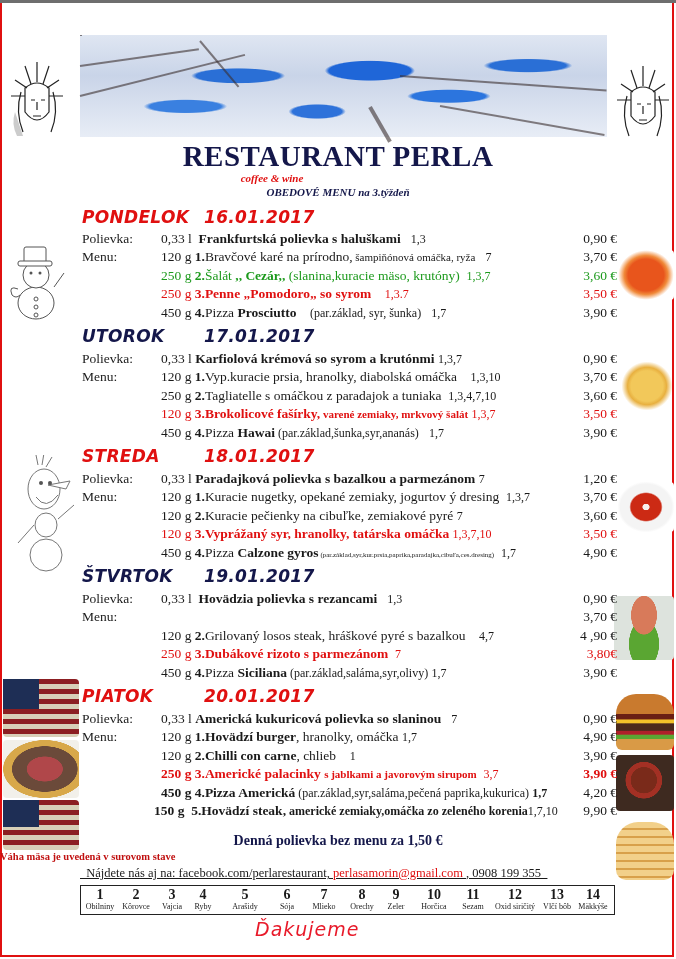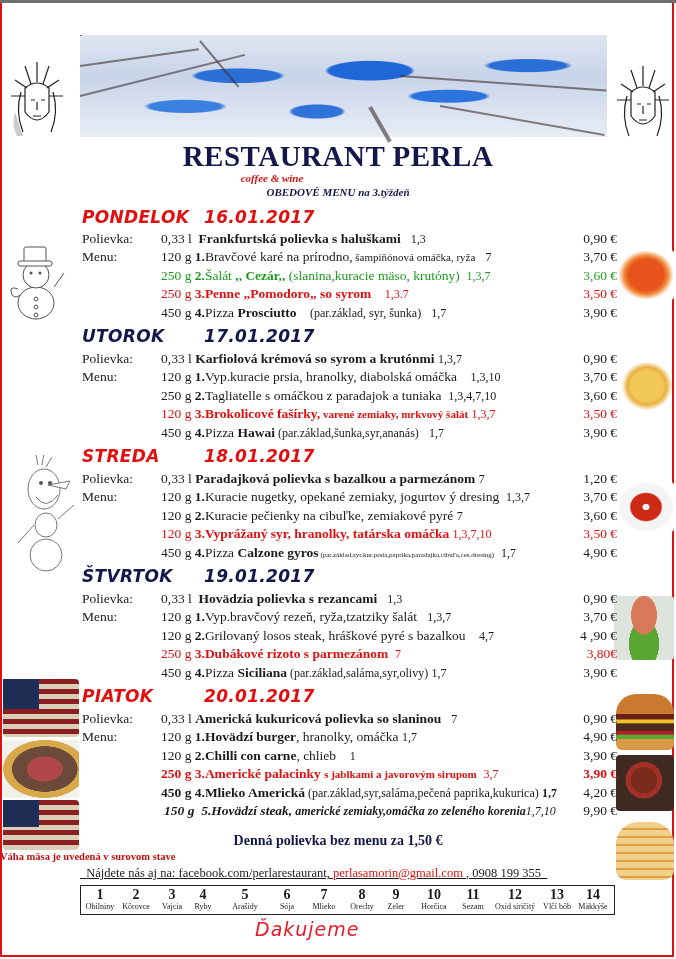--- a/index.html
+++ b/index.html
@@ -223,7 +223,6 @@
 </div>
 <div class="row" style="top:609px;">
   <span class="lbl">Menu:</span>
-    <span class="qty"><span>120 g</span> <b>1.</b><span>Vyp.bravčový rezeň, ryža,tzatziky šalát</span>&nbsp;&nbsp; <span class="sm">1,3,7</span></span>
   <span class="price">3,70 €</span>
 </div>
 <div class="row" style="top:628px;">

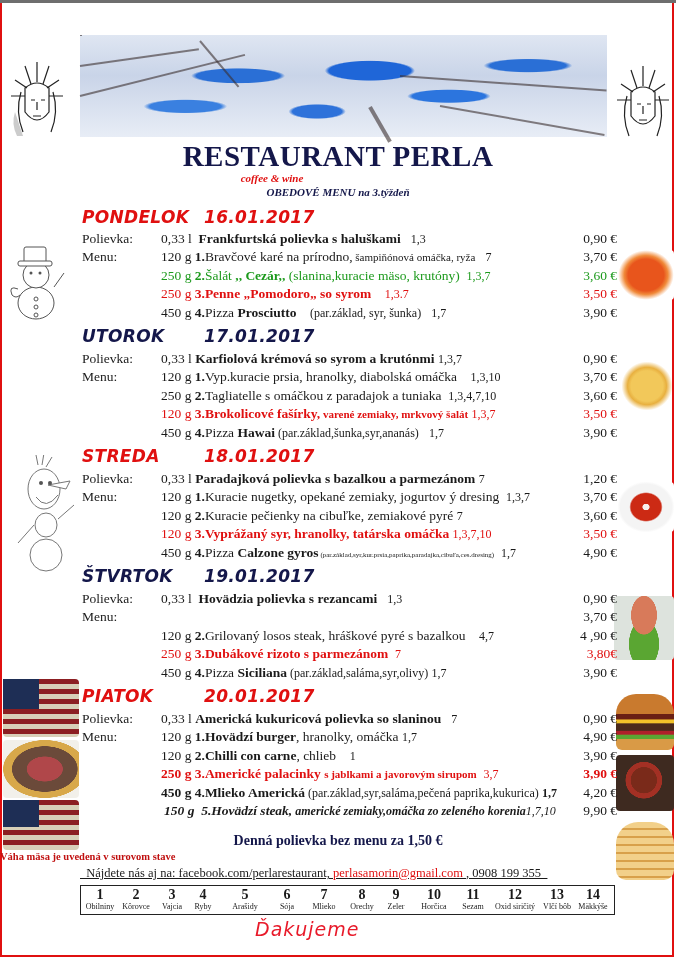--- a/index.html
+++ b/index.html
@@ -260,7 +260,7 @@
   <span class="price">3,90 €</span>
 </div>
 <div class="row" style="top:785px;">
-  <span class="qty b"><span>450 g</span> <span>4.</span><span>Mlieko Americká</span><span class="sm" style="font-weight:normal"> (par.základ,syr,saláma,pečená paprika,kukurica)</span> <span class="sm">1,7</span></span>
+  <span class="qty b"><span>450 g</span> <span>4.</span><span>Pizza Americká</span><span class="sm" style="font-weight:normal"> (par.základ,syr,saláma,pečená paprika,kukurica)</span> <span class="sm">1,7</span></span>
   <span class="price">4,20 €</span>
 </div>
 <div class="row" style="top:803px;">

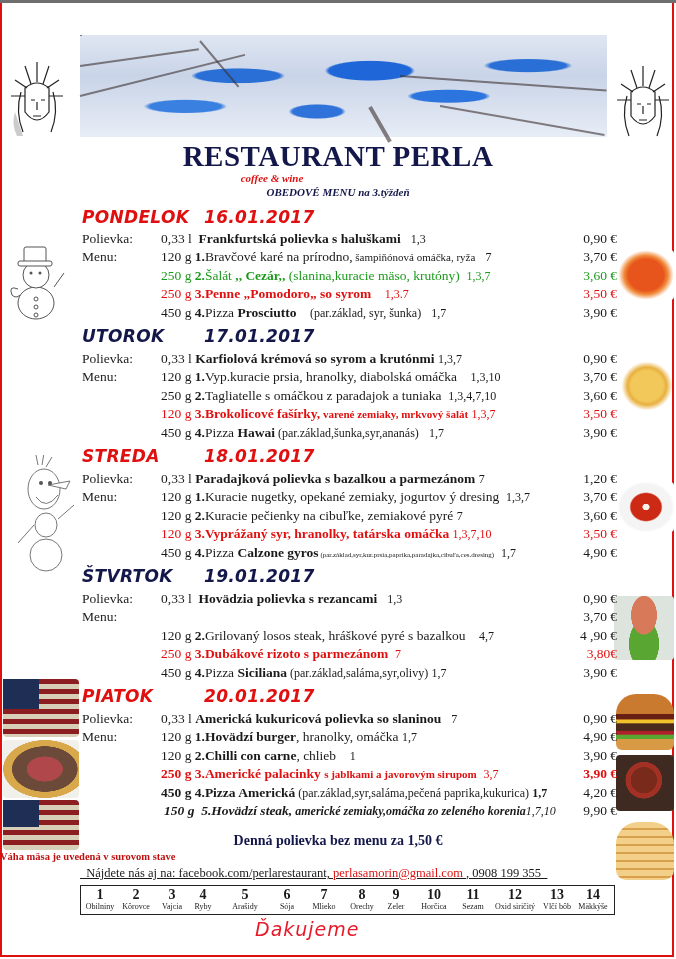--- a/index.html
+++ b/index.html
@@ -264,7 +264,7 @@
   <span class="price">4,20 €</span>
 </div>
 <div class="row" style="top:803px;">
-  <span class="qty b" style="left:82px;font-style:italic;"><span>150 g</span>&nbsp; <span>5.</span><span>Hovädzí steak,</span><span class="sm"> americké zemiaky,omáčka zo zeleného korenia</span><span class="sm" style="font-weight:normal">1,7,10</span></span>
+  <span class="qty b" style="left:72px;"><span>150 g</span>&nbsp; <span>5.</span><span>Hovädzí steak,</span><span class="sm"> americké zemiaky,omáčka zo zeleného korenia</span><span class="sm" style="font-weight:normal">1,7,10</span></span>
   <span class="price">9,90 €</span>
 </div>
 

